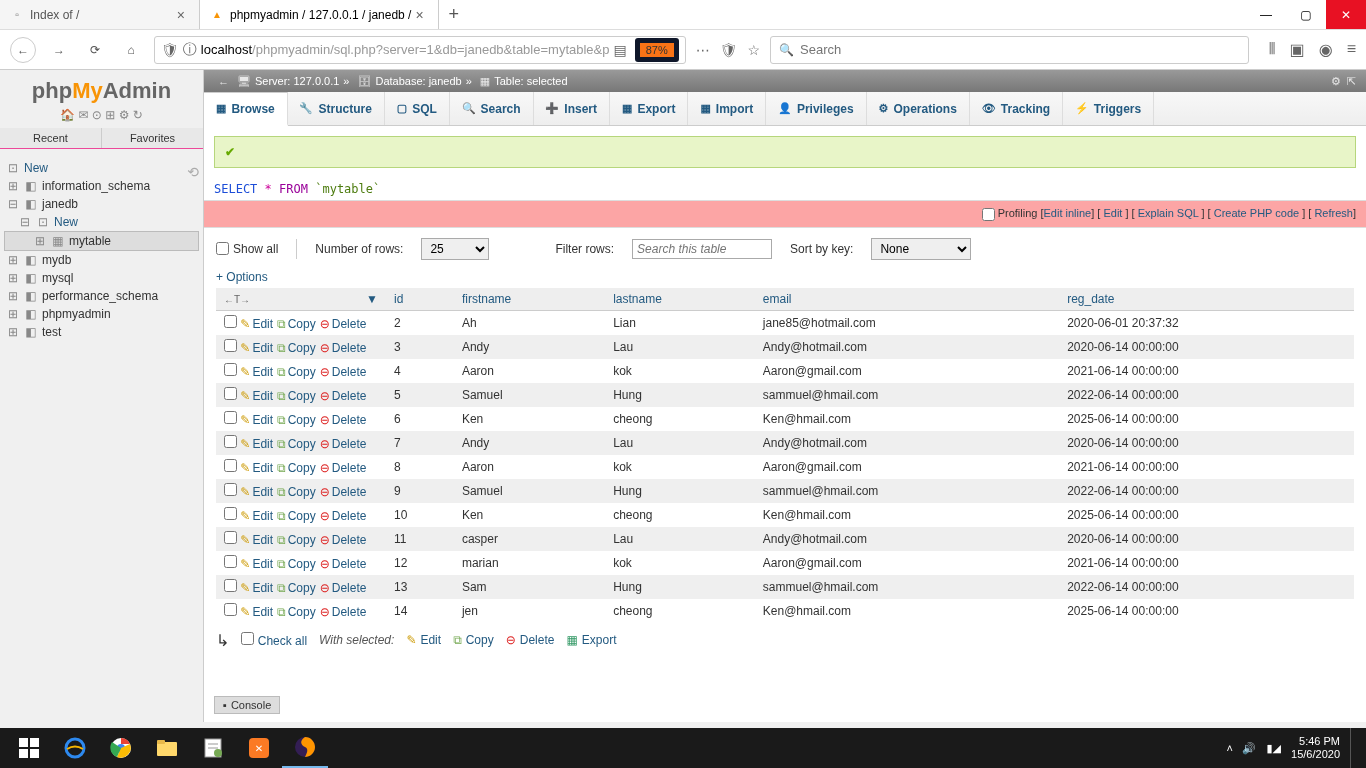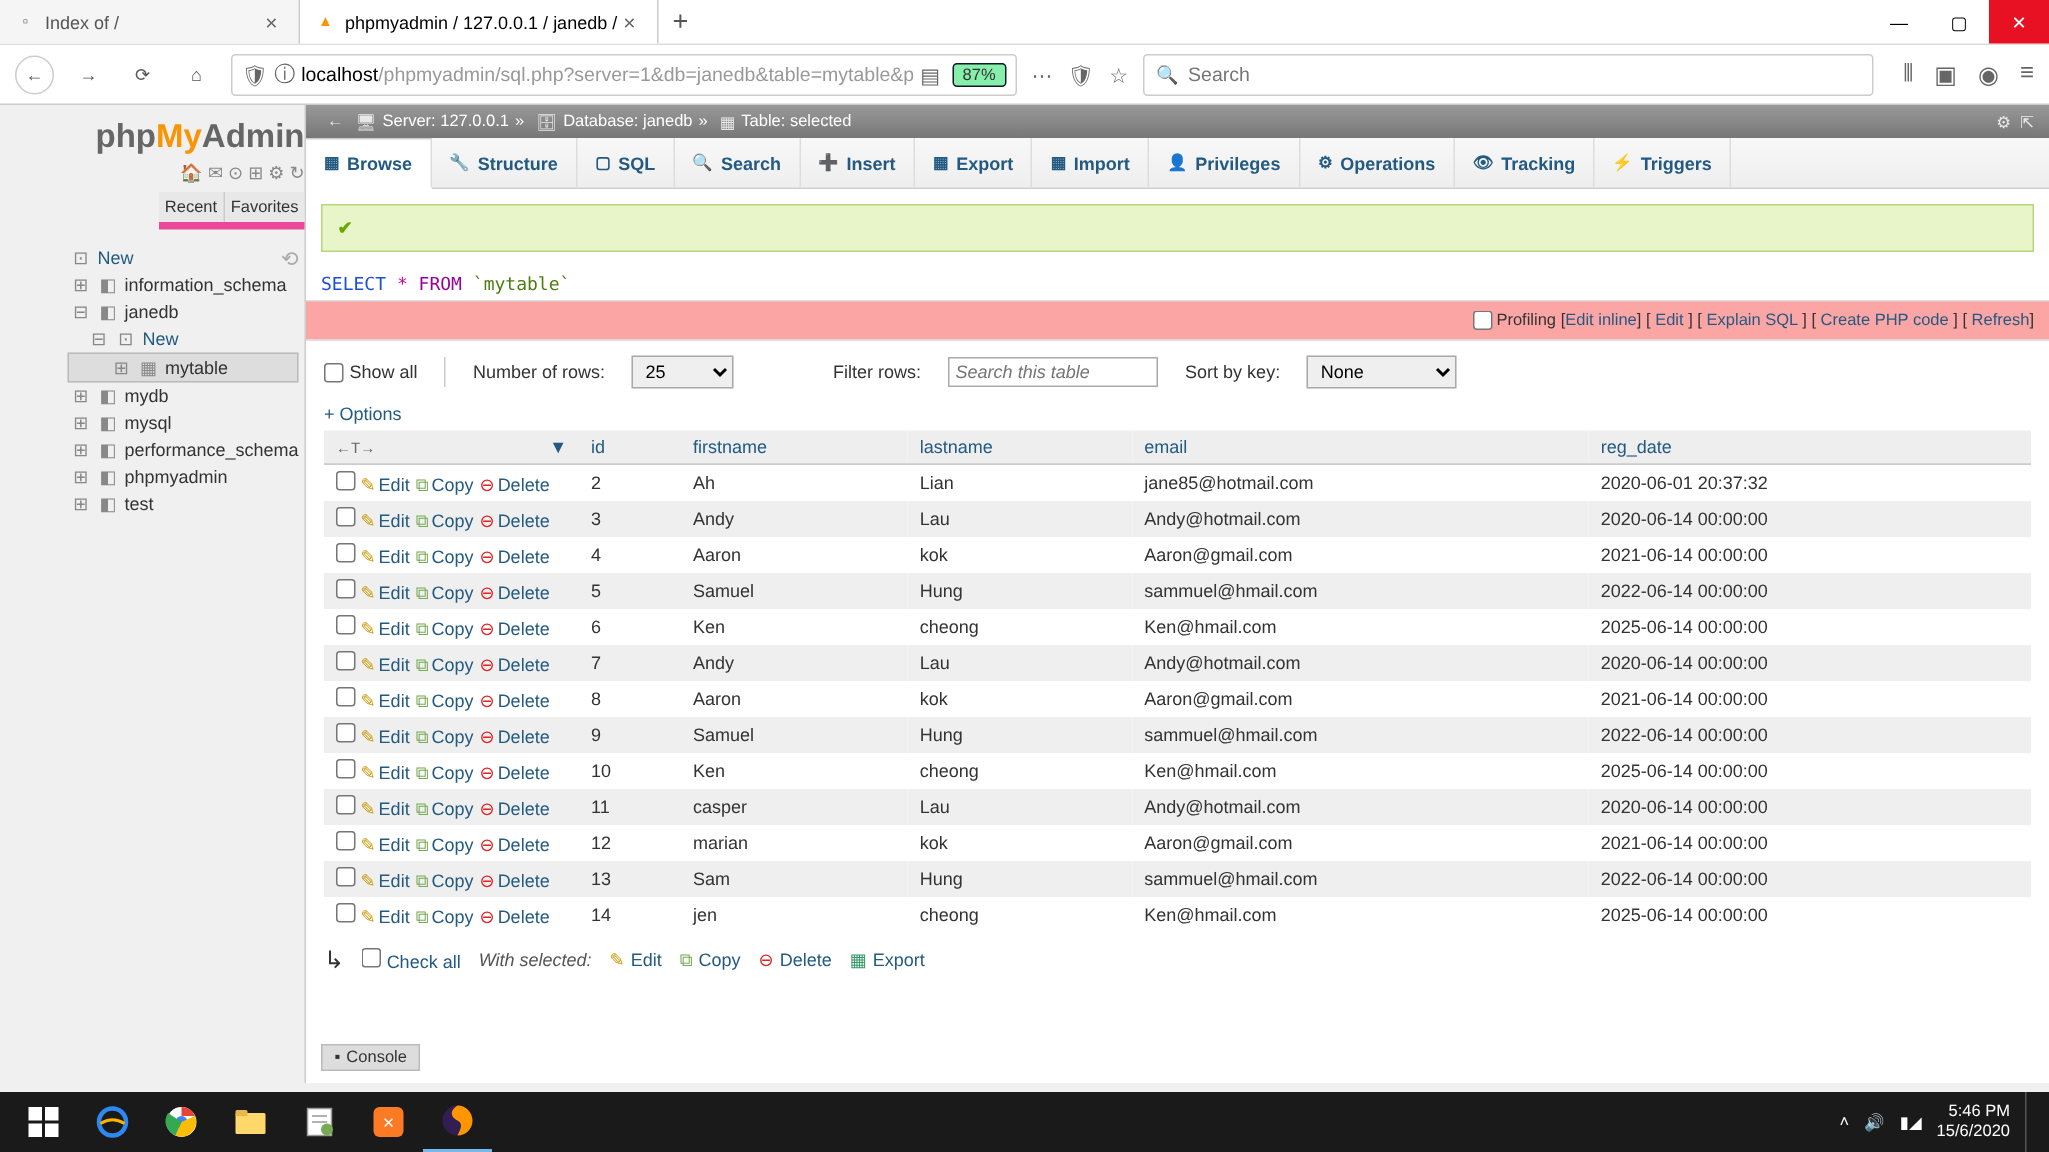--- a/index.html
+++ b/index.html
@@ -23,7 +23,7 @@
 .url-bar { flex: 0 0 480px; display: flex; align-items: center; border: 1px solid #ccc; border-radius: 3px; height: 28px; padding: 0 6px; gap:4px; background:#fff;}
 .url-bar .url-text { color:#999; font-size: 13px; white-space: nowrap; overflow: hidden; }
 .url-bar .url-host { color:#000; }
-.zoom-chip { background:#86efac; border:1px solid #0f172a; border-radius:3px; padding:1px 6px; font-size:11px; color:#333; margin-left:4px;}
+.zoom-chip { background:#f97316; border:5px solid #0f172a; border-radius:3px; padding:1px 6px; font-size:11px; color:#333; margin-left:4px;}
 .toolbar-icon { color:#666; font-size:14px;}
 .search-bar { flex: 1; display:flex; align-items:center; border:1px solid #ccc; border-radius:3px; height:28px; padding: 0 8px; color:#888;}
 .search-bar input { border:none; outline:none; flex:1; margin-left:6px; font-size:13px;}

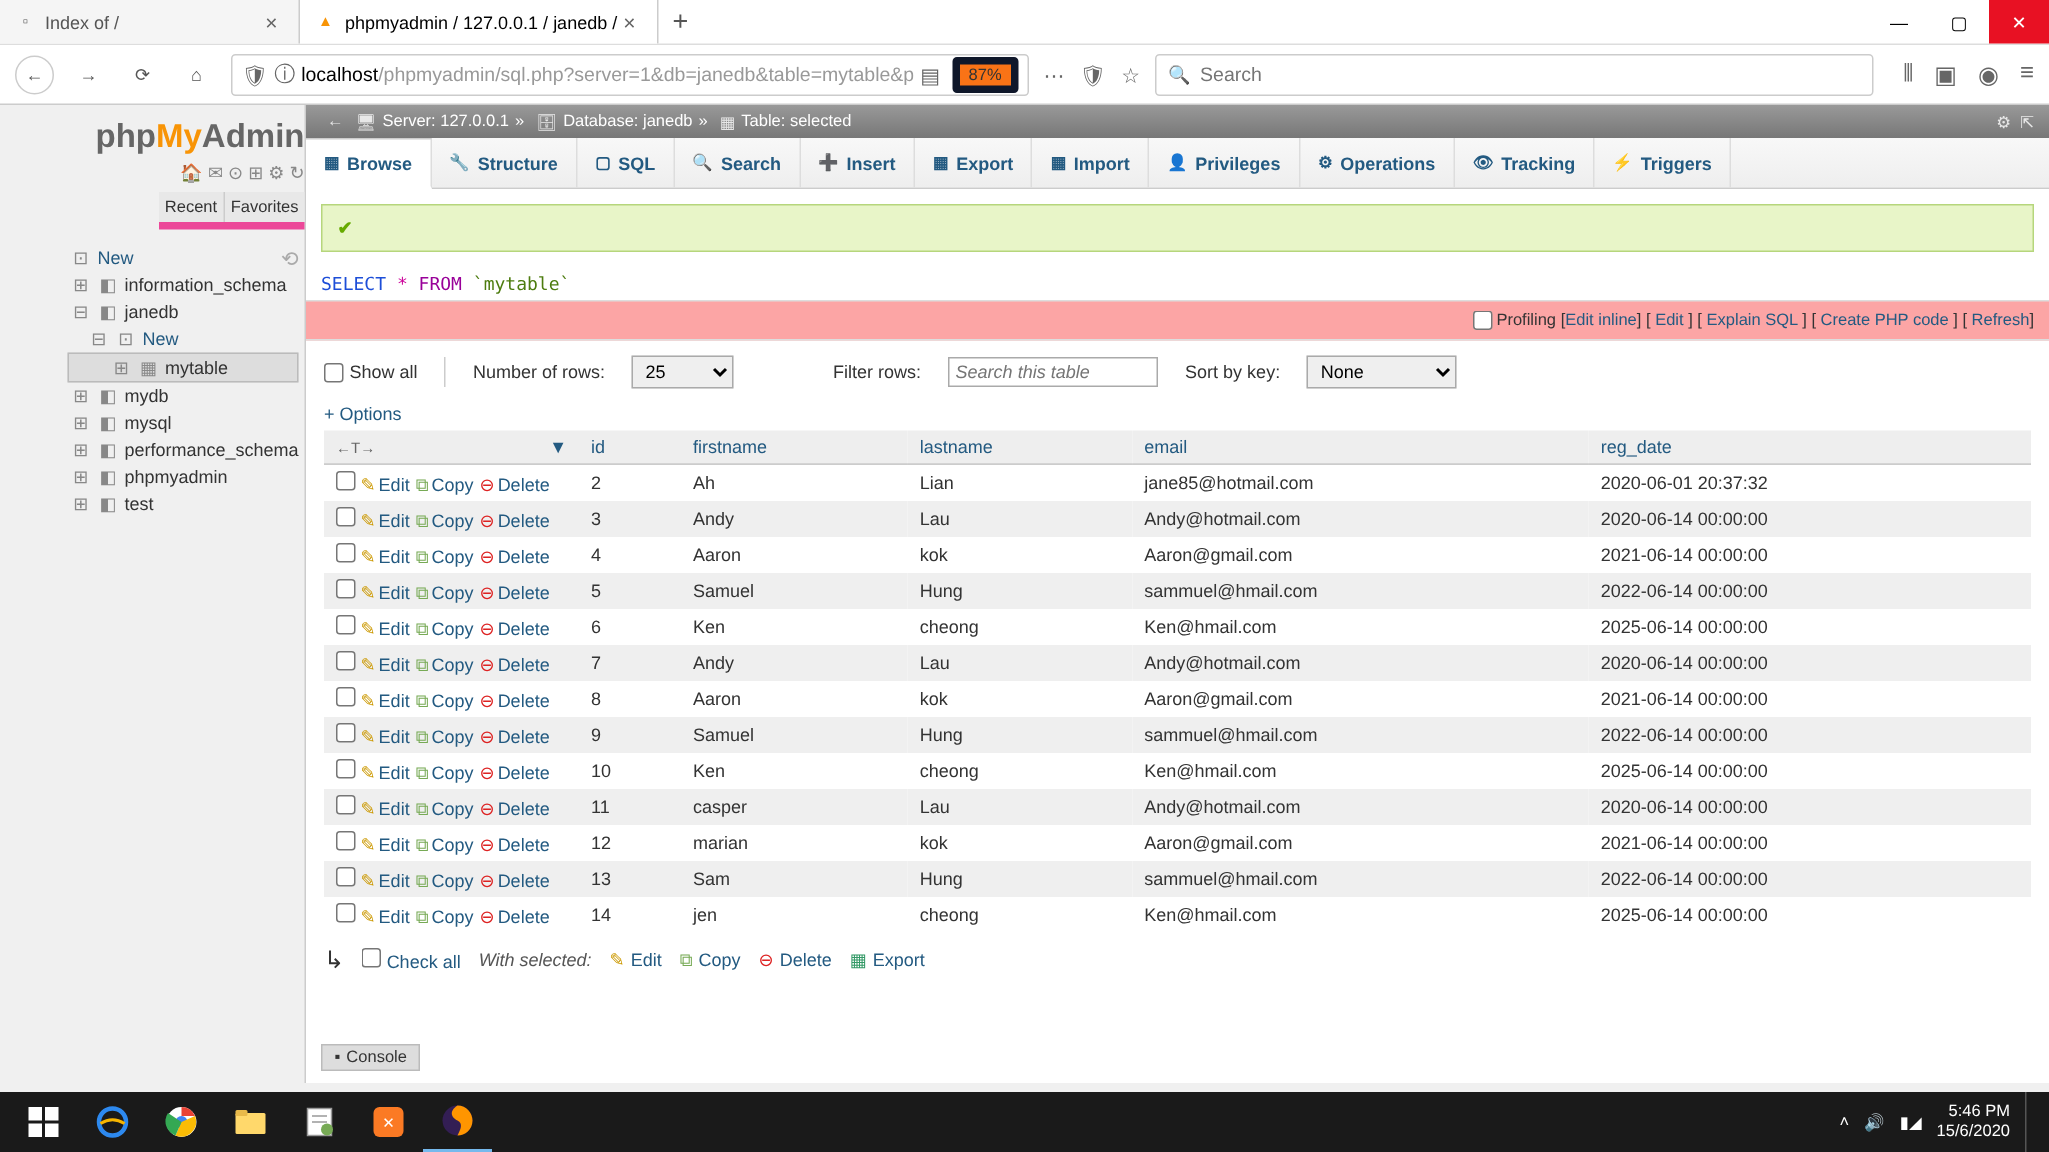--- a/index.html
+++ b/index.html
@@ -163,7 +163,7 @@
 
 <div class="content">
 
-  <div class="pma-left" style="position:relative;align-items:flex-end;">
+  <div class="pma-left" style="position:relative;">
     <div class="pma-logo">
       <span class="php">php</span><span class="my">My</span><span class="admin">Admin</span>
     </div>

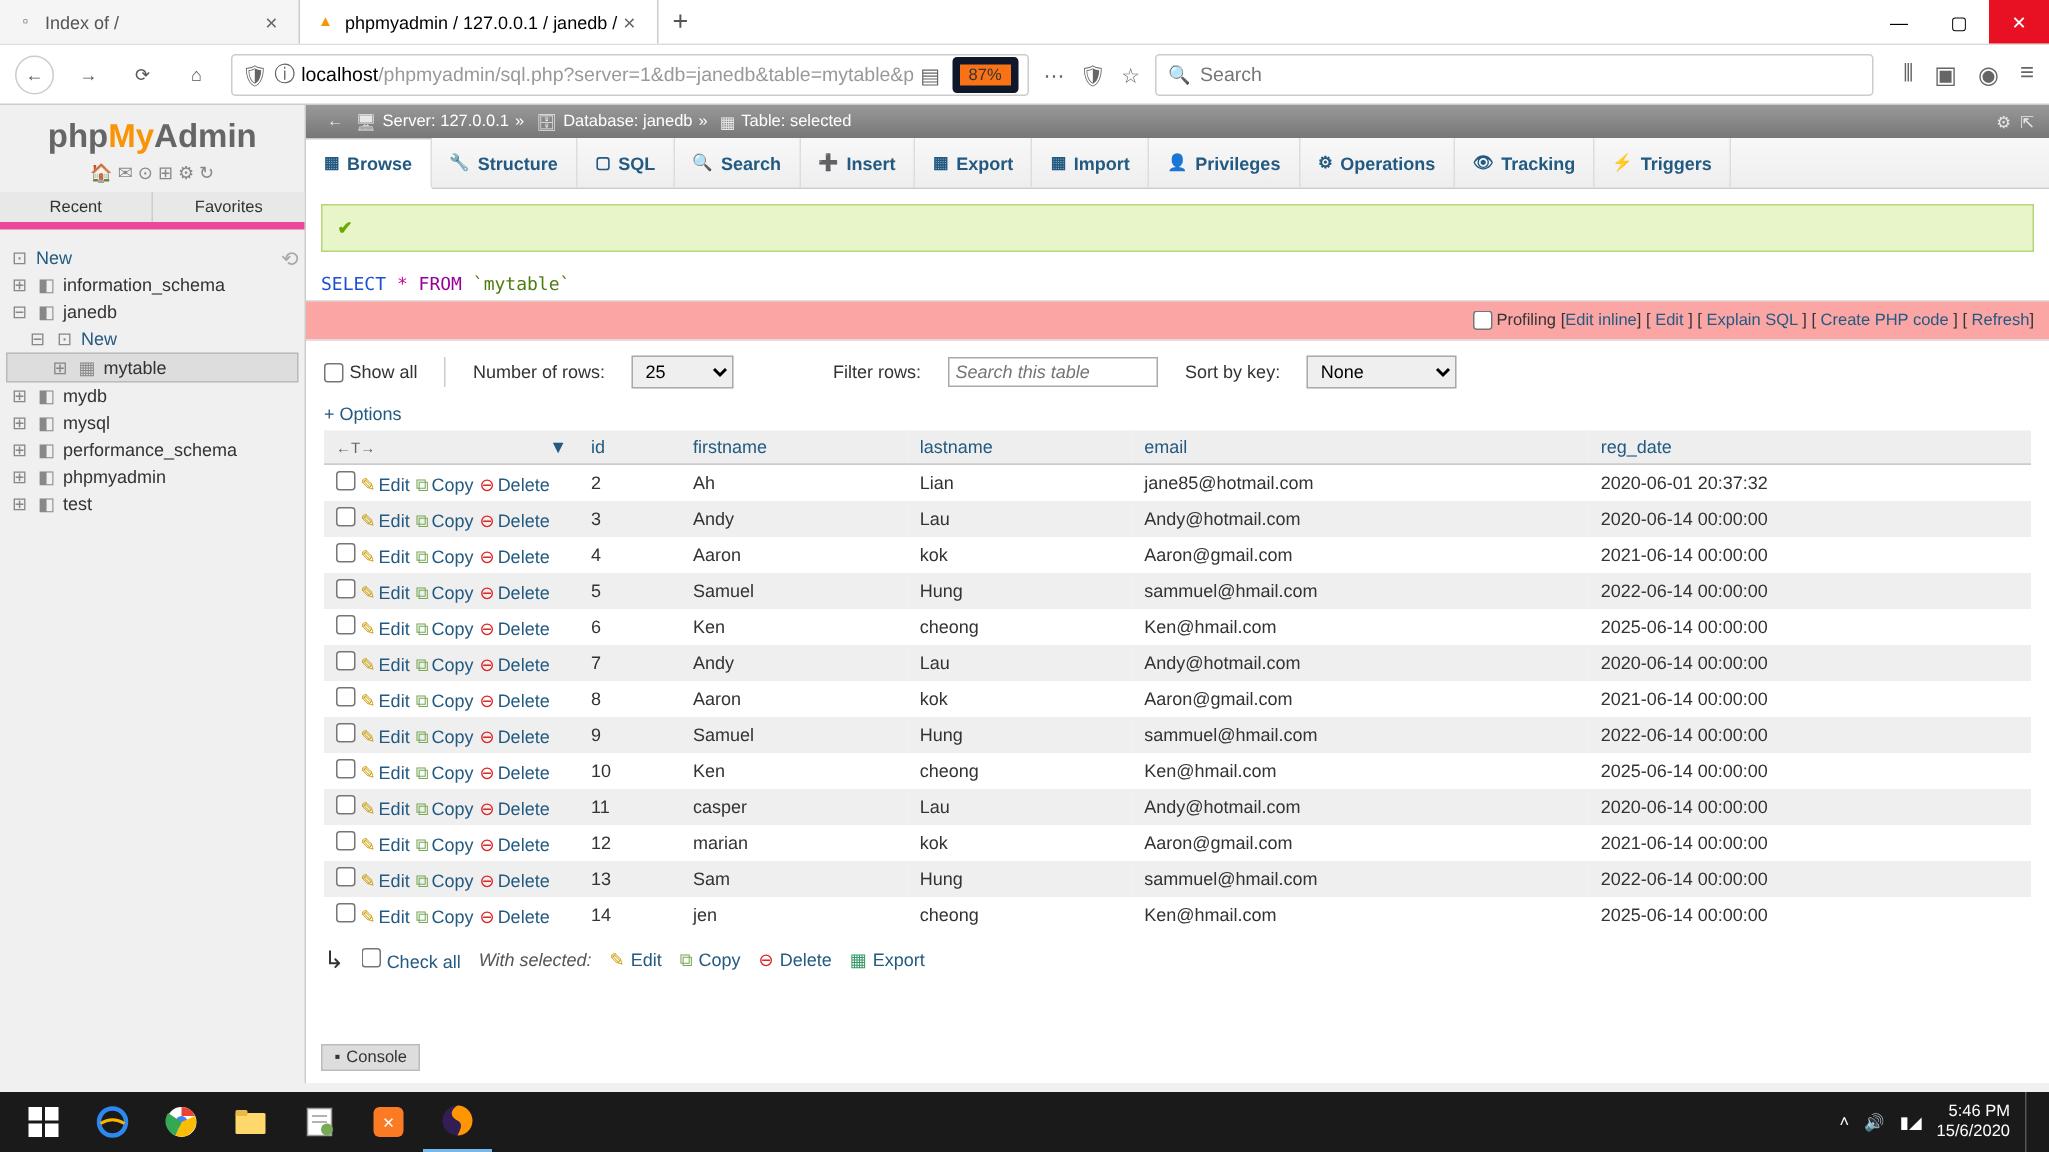--- a/index.html
+++ b/index.html
@@ -39,7 +39,7 @@
 .pma-logo .my { color: #f89406; }
 .pma-logo .admin { color: #666; }
 .pma-toolbar-icons { text-align: center; color: #888; font-size: 12px; padding-bottom: 6px;}
-.pma-tabs { display: flex; border-bottom: 5px solid #ec4899; }
+.pma-tabs { display: flex; border-bottom: 1px solid #ec4899; }
 .pma-tab { flex: 1; text-align: center; padding: 4px; background: #e8e8e8; border-right: 1px solid #ccc; font-size: 11px; color:#333;}
 .pma-tab:last-child { border-right:none;}
 .tree { padding: 10px 4px; font-size: 12px; color: #333; }

